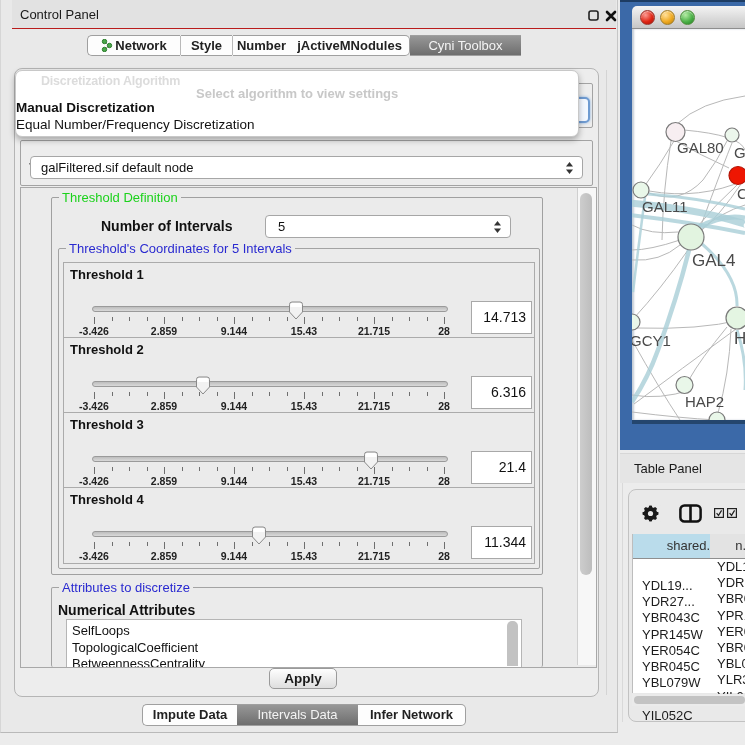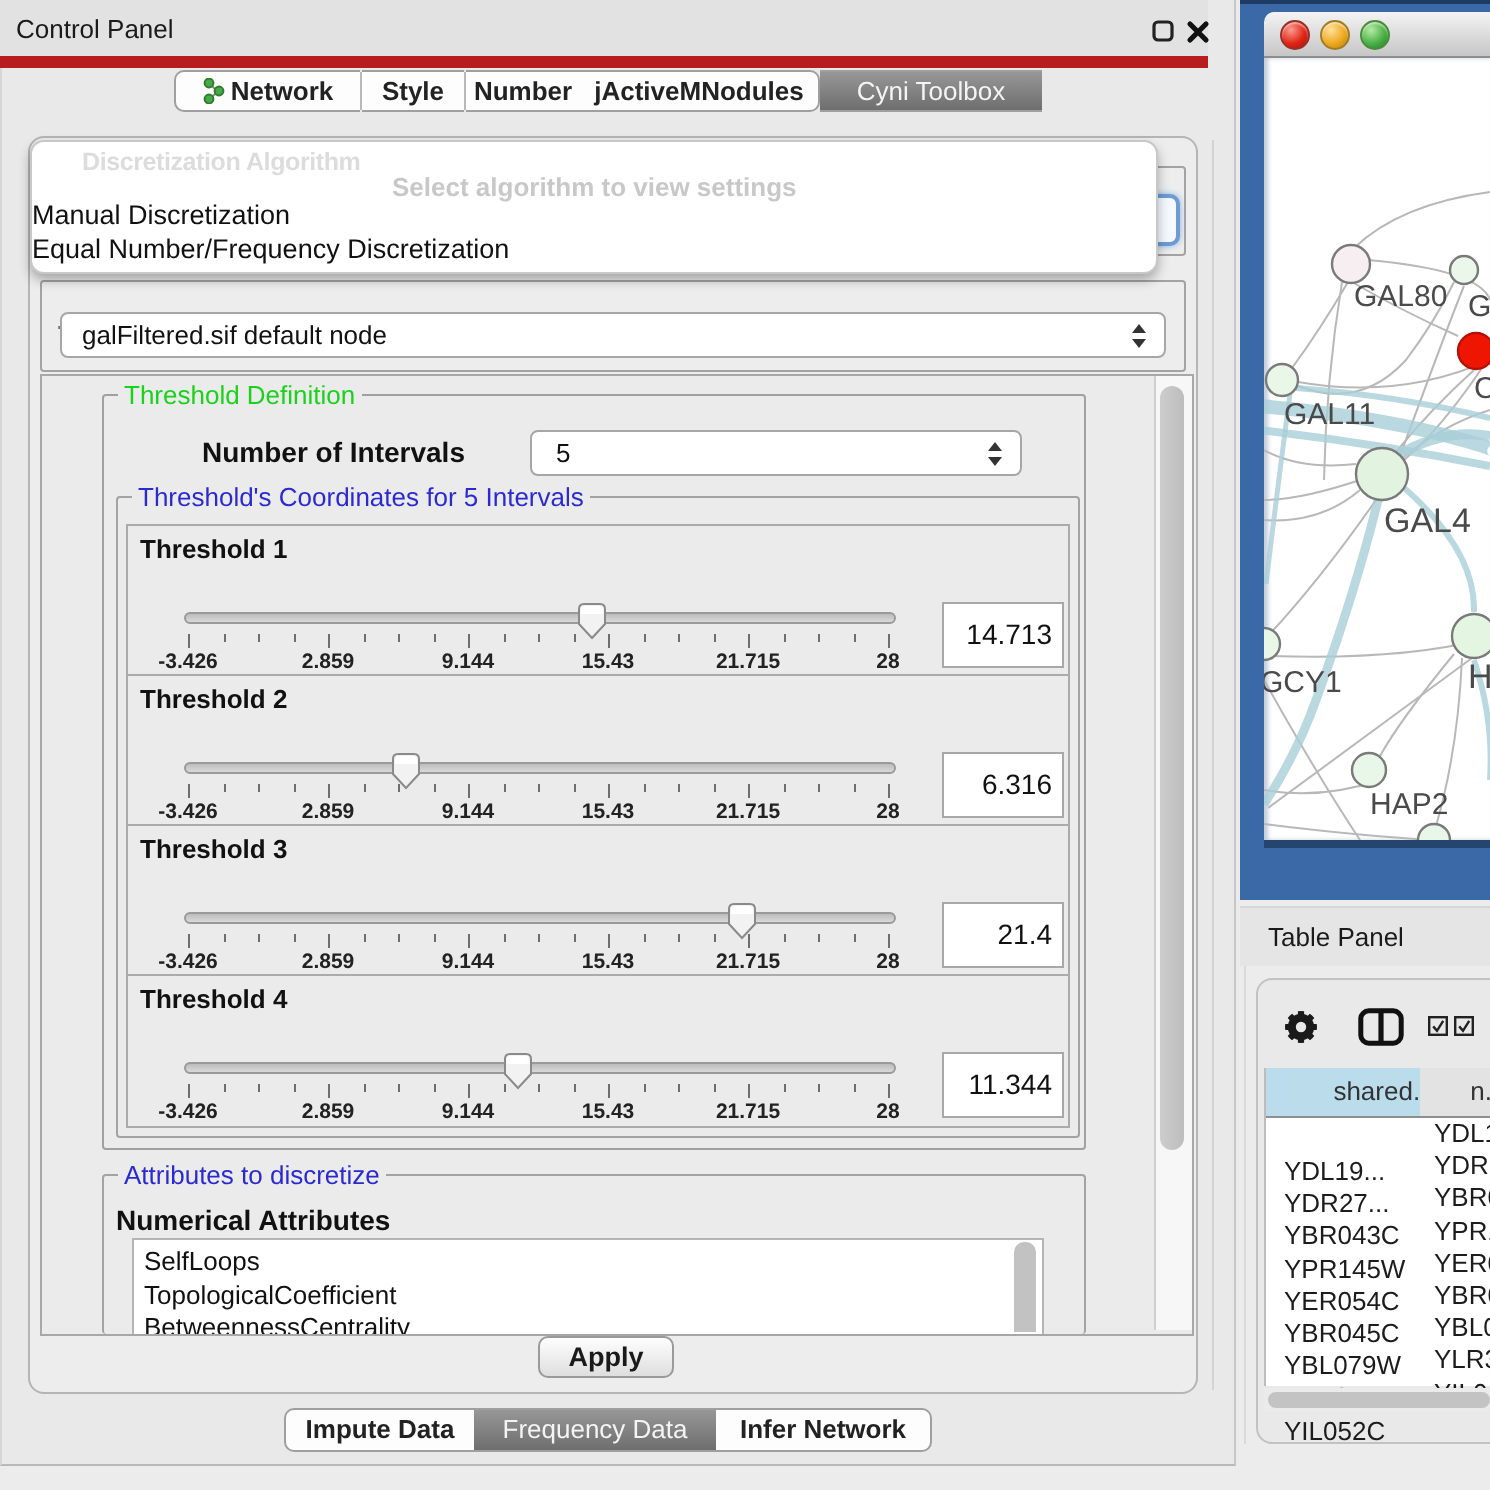--- a/index.html
+++ b/index.html
@@ -9,7 +9,7 @@
   
   #cpwin{left:0;top:0;width:616px;height:732px;background:#e9e9e9;
          border-right:1px solid #c6c6c6;border-bottom:1px solid #b9b9b9;border-left:1px solid #d6d6d6;}
-  #titlebar{left:0;top:0;width:604px;height:28px;background:#e2e2e2;border-bottom:6px solid #b91c1c;}
+  #titlebar{left:12px;top:0;width:604px;height:28px;background:#e2e2e2;border-bottom:1px solid #b91c1c;}
   #titlebar .t{position:absolute;left:8px;top:7px;font-size:13px;color:#1a1a1a;}
   
   .tabrow{top:35px;height:21px;display:flex;font-size:13px;font-weight:600;color:#222;}

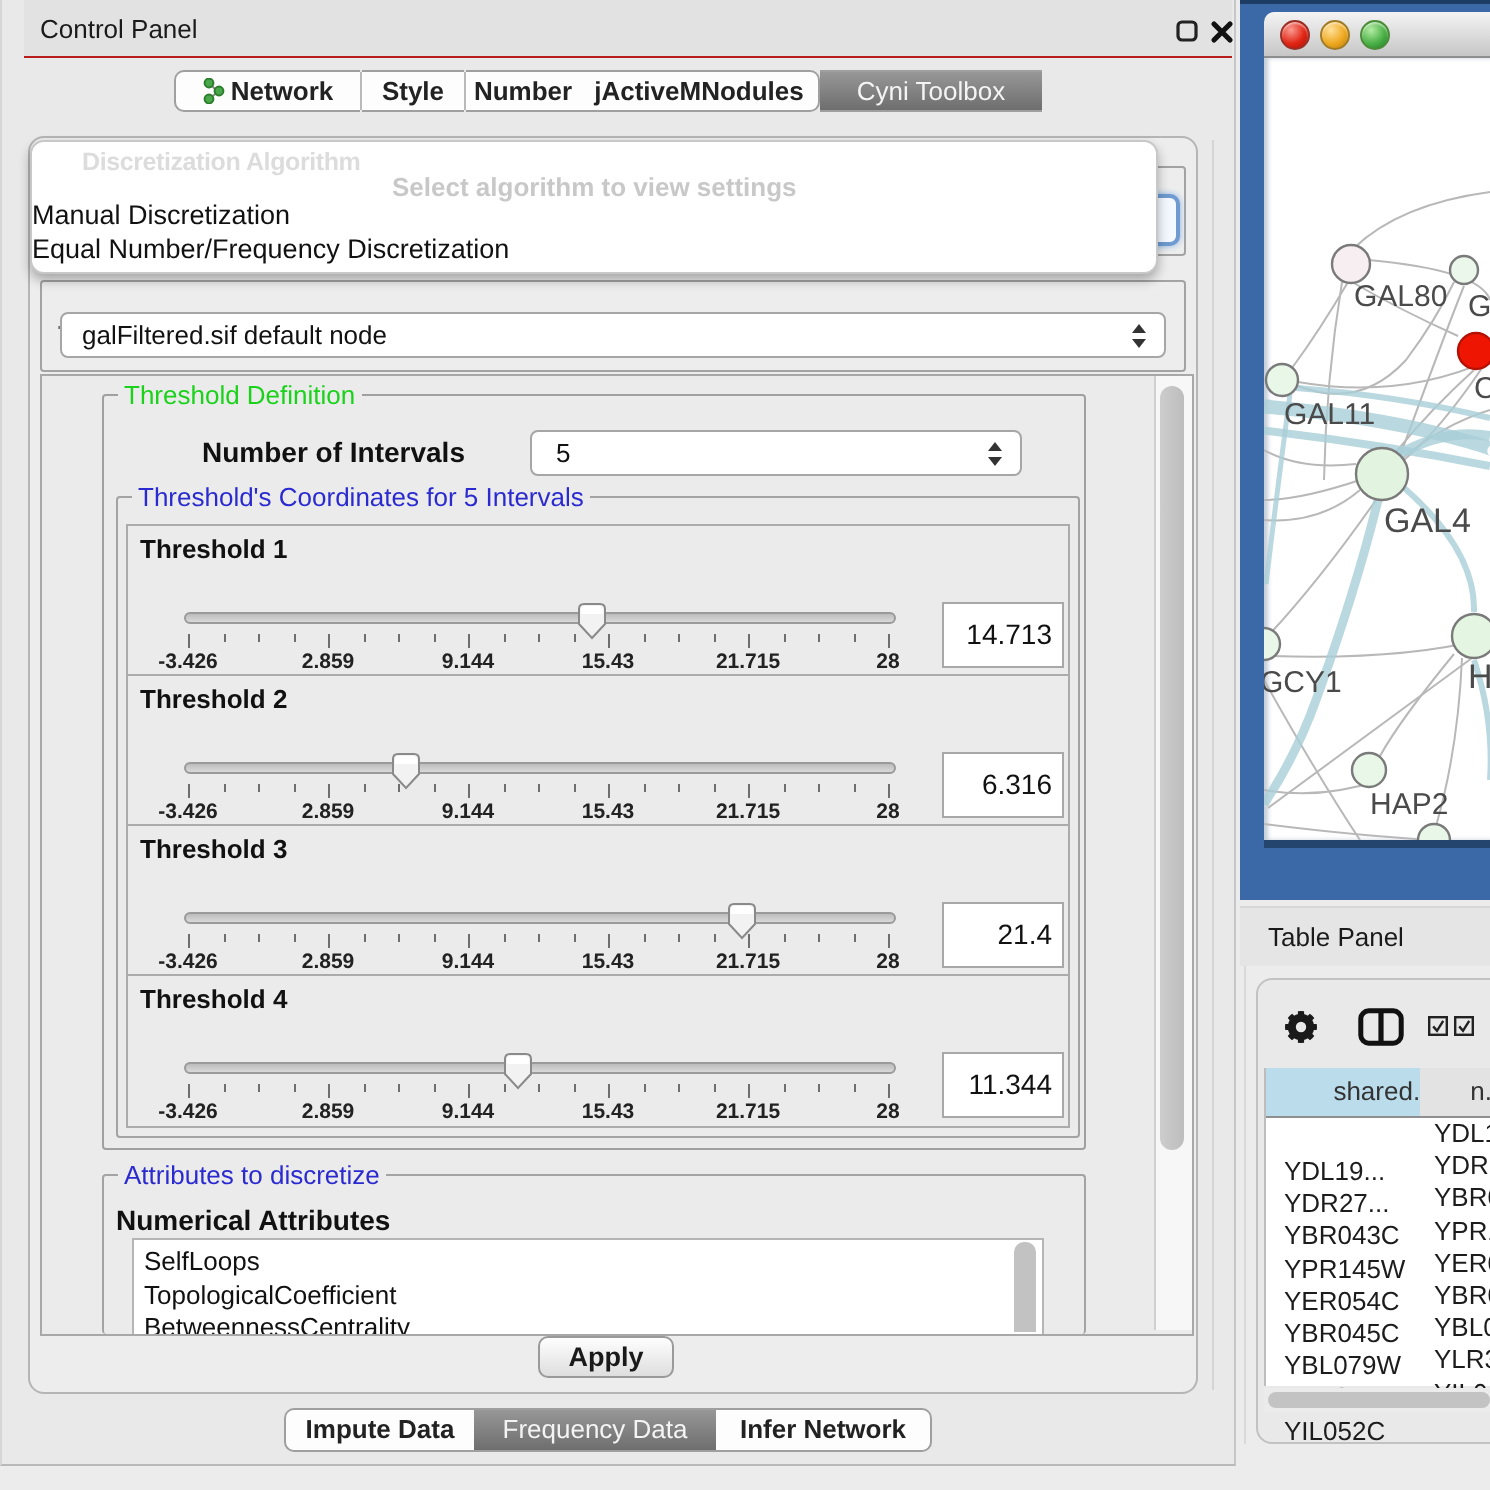--- a/index.html
+++ b/index.html
@@ -418,7 +418,7 @@
      border-radius:7px;box-shadow:0 3px 6px rgba(0,0,0,0.3);"></div>
 <div class="abs" style="left:41px;top:74px;font-size:12.5px;font-weight:600;color:#dcdcdc;letter-spacing:-0.2px;">Discretization Algorithm</div>
 <div class="abs" style="left:196px;top:86px;font-size:13px;font-weight:600;color:#c8c8c8;">Select algorithm to view settings</div>
-<div class="abs" style="left:16px;top:100px;font-size:13.5px;font-weight:400;color:#111;">Manual Discretization</div>
+<div class="abs" style="left:16px;top:100px;font-size:13.5px;font-weight:700;color:#111;">Manual Discretization</div>
 <div class="abs" style="left:16px;top:117px;font-size:13.5px;color:#111;">Equal Number/Frequency Discretization</div>
 
 </body></html>

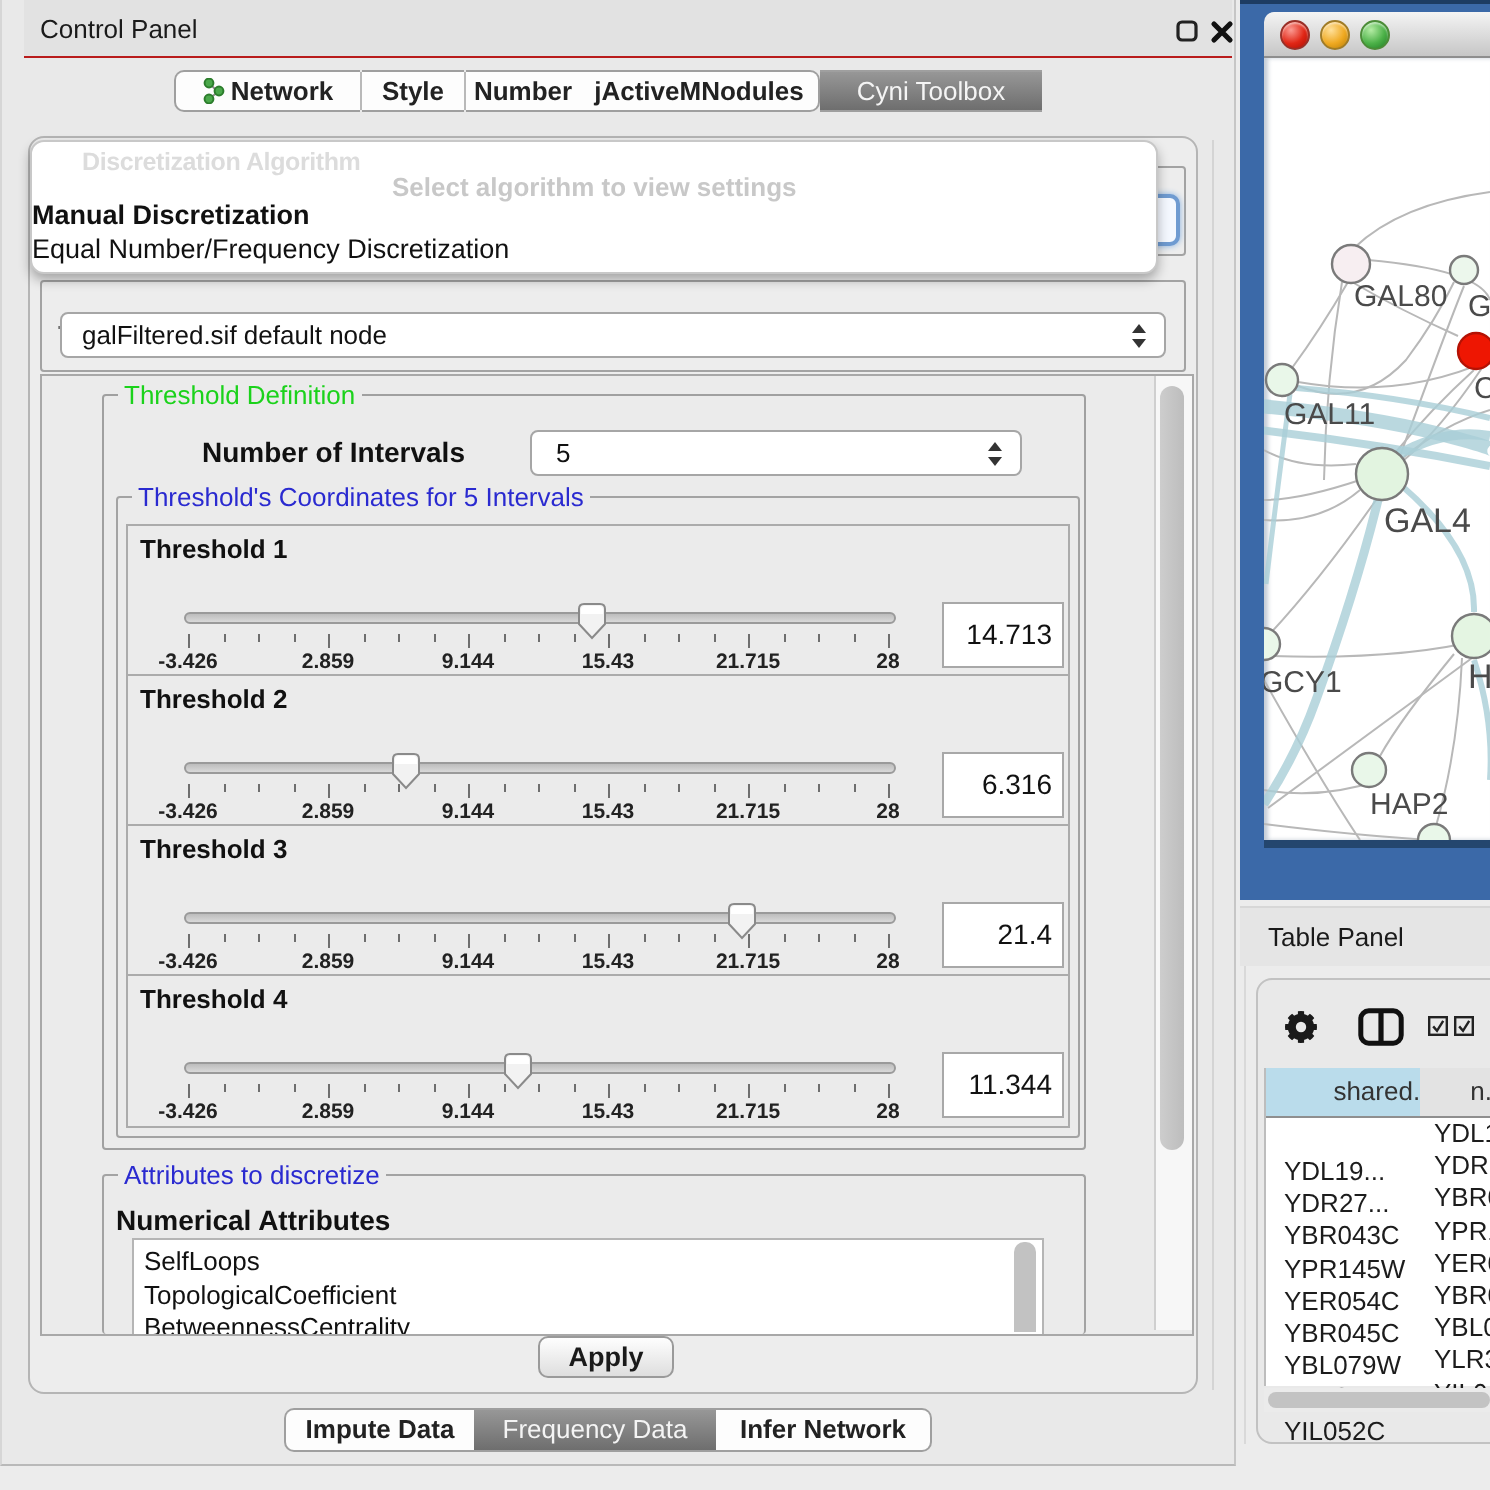--- a/index.html
+++ b/index.html
@@ -285,7 +285,7 @@
 <div class="btn" style="left:269px;top:668px;width:66px;height:19px;line-height:19px;font-weight:600;font-size:13.5px;border-radius:5px;">Apply</div>
 <div class="abs tabrow" style="left:142px;top:704px;height:22px;">
   <div class="tab first" style="width:94px;height:20px;line-height:20px;">Impute Data</div>
-  <div class="tab sel" style="width:121px;height:20px;line-height:20px;">Frequency Data</div>
+  <div class="tab sel" style="width:121px;height:20px;line-height:20px;">Intervals Data</div>
   <div class="tab last" style="width:107px;height:20px;line-height:20px;">Infer Network</div>
 </div>
 

